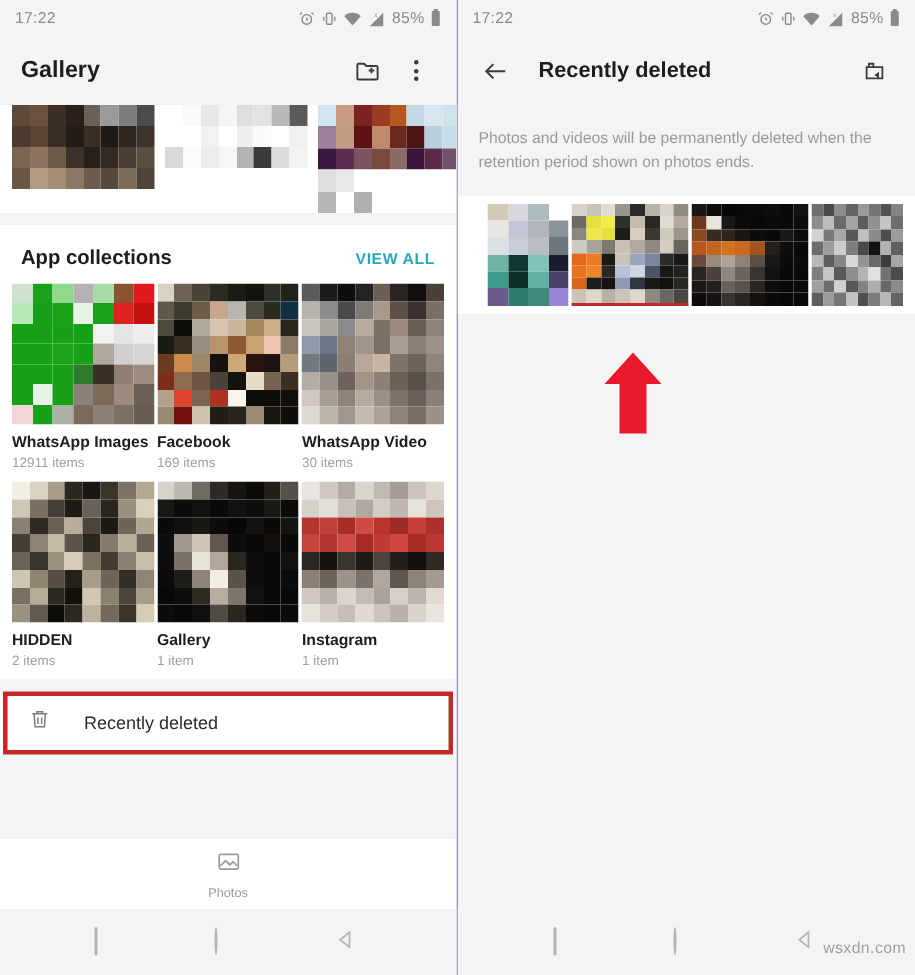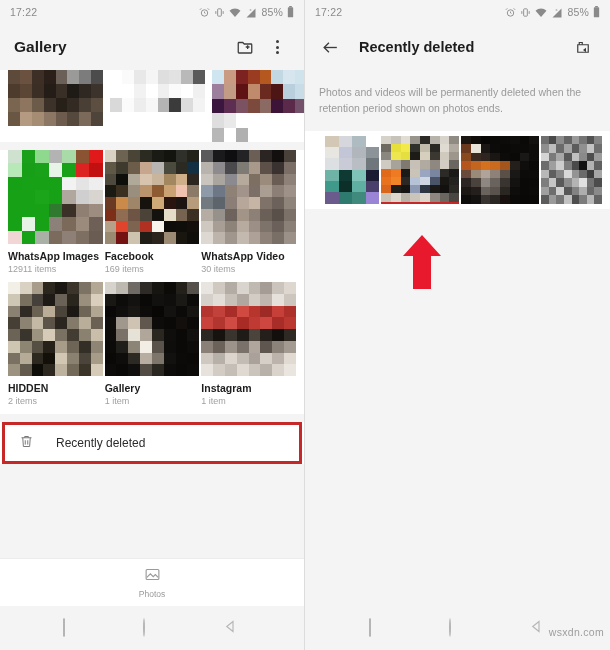--- a/index.html
+++ b/index.html
@@ -282,6 +282,10 @@
       <div class="sep"></div>
 
       <div class="section">
+        <div class="section-head">
+          <span class="h">App collections</span>
+          <span class="viewall">VIEW ALL</span>
+        </div>
 
         <div class="grid3">
           <div class="tile">

